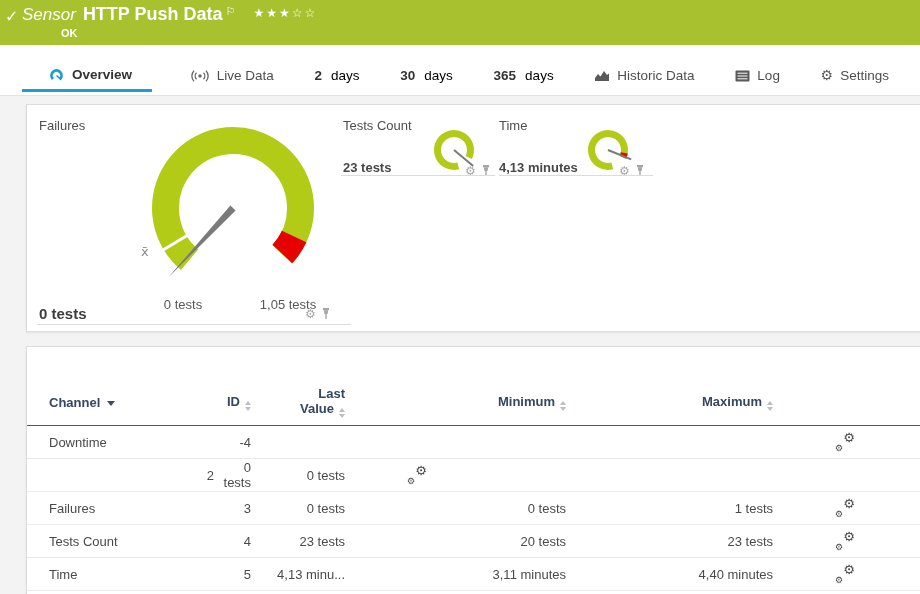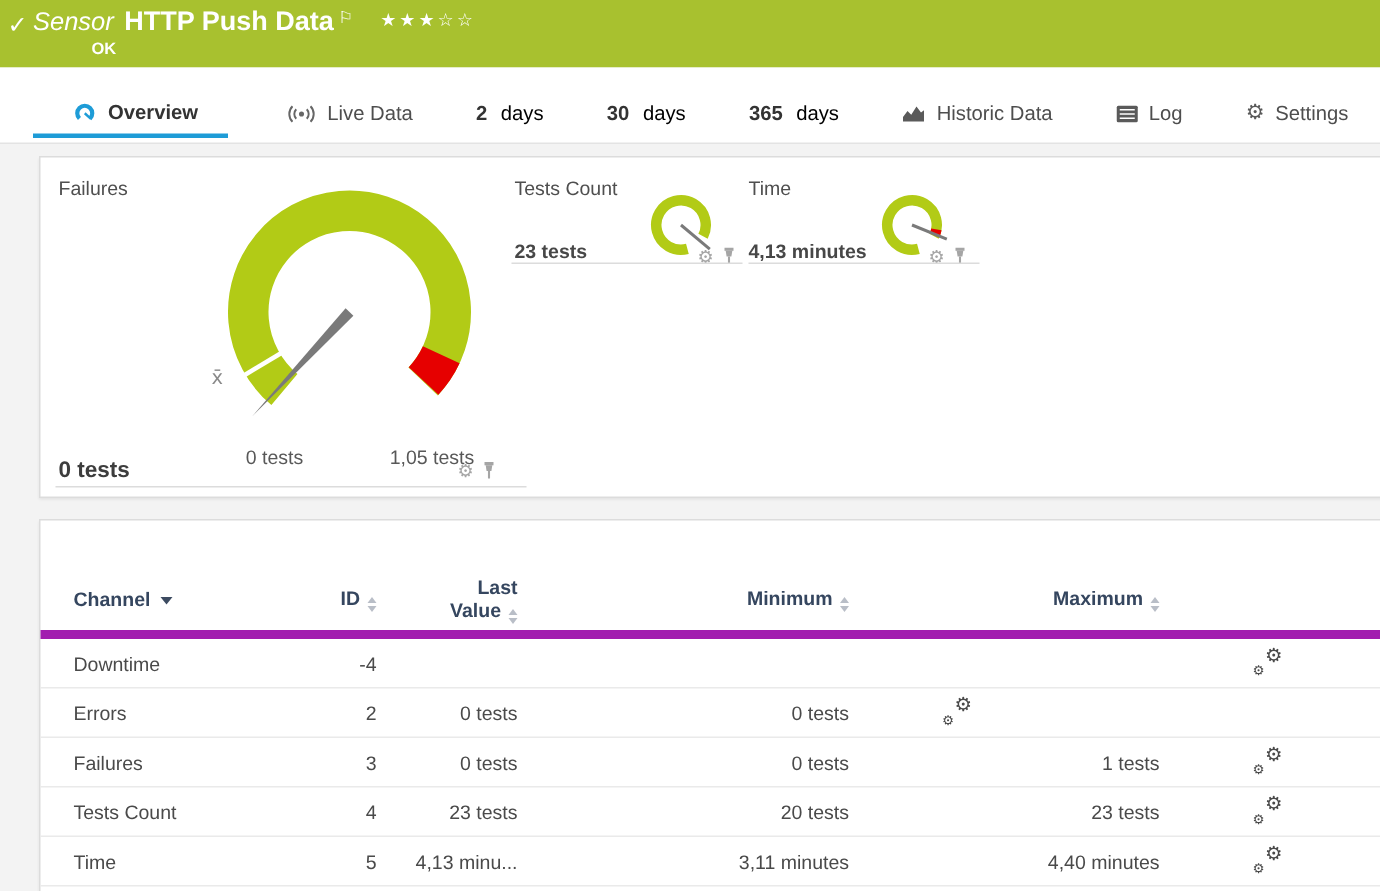--- a/index.html
+++ b/index.html
@@ -19,7 +19,7 @@
 
   
   .tabbar{position:absolute;left:0;top:45px;width:920px;height:51px;background:#fff;border-bottom:1px solid #e3e3e3;
-          box-sizing:border-box;display:flex;justify-content:space-between;padding:0 18px 0 22px;}
+          box-sizing:border-box;display:flex;justify-content:space-between;padding:0 28px 0 22px;}
   .tab{position:relative;display:flex;align-items:center;gap:7px;align-self:flex-end;padding:0 3px 12px 3px;
        font-size:13.5px;color:#4e4e4e;cursor:pointer;white-space:nowrap;}
   .tab b{color:#333;font-weight:bold;margin-right:2px;}

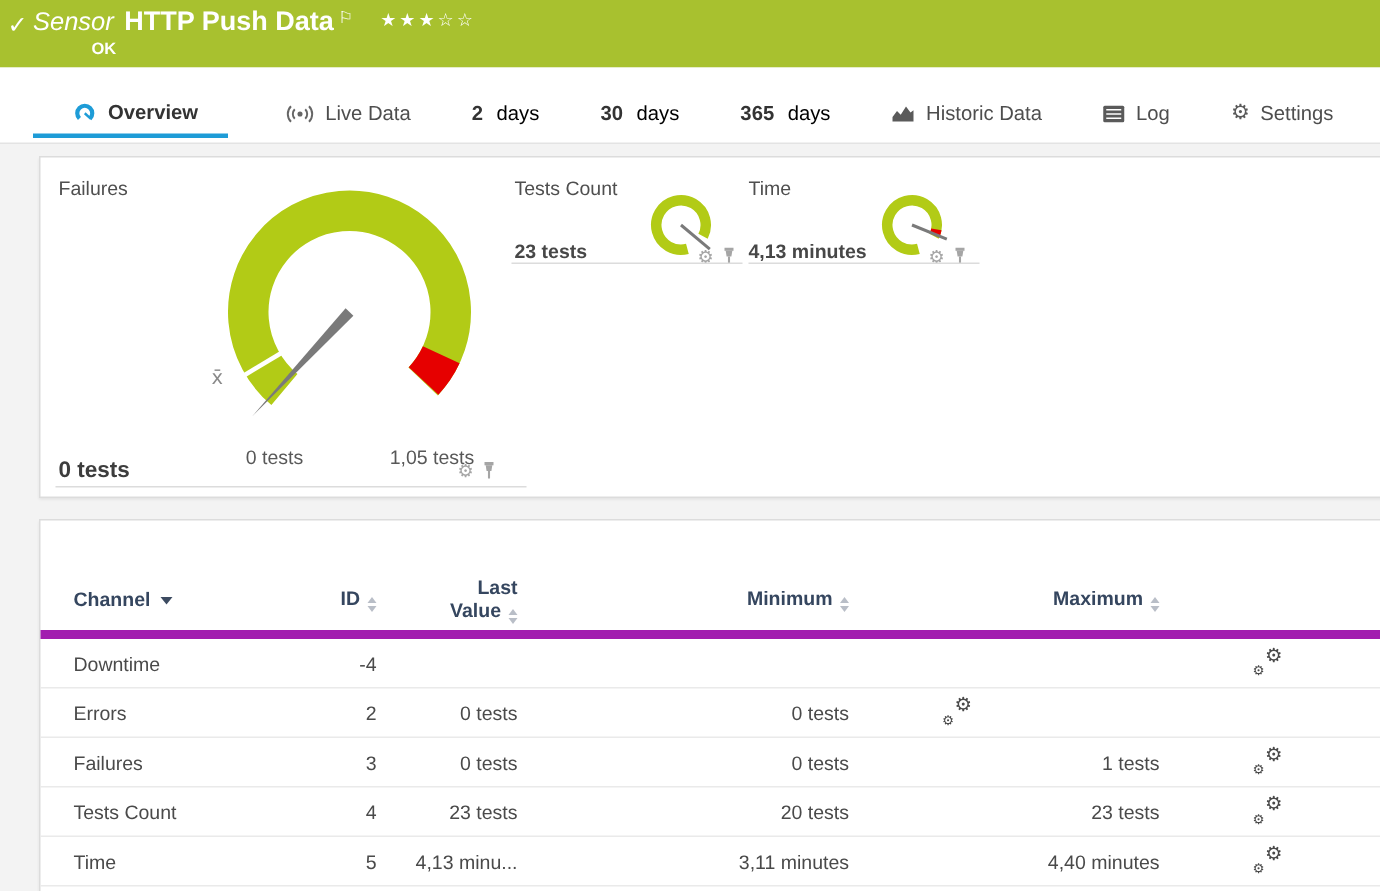--- a/index.html
+++ b/index.html
@@ -52,7 +52,7 @@
 
   
   .cols{display:grid;grid-template-columns:165px 37px 94px 221px 207px 1fr;padding-left:22px;align-items:center;}
-  .thead{height:47px;font-size:13px;font-weight:bold;color:#35465f;border-bottom:6px solid #a21caf;box-sizing:border-box;}
+  .thead{height:47px;font-size:13px;font-weight:bold;color:#35465f;border-bottom:1px solid #a21caf;box-sizing:border-box;}
   .trow{height:33px;font-size:13px;color:#4a4a4a;border-bottom:1px solid #eaeaea;box-sizing:border-box;}
   .cell-r{text-align:right;}
   .last-head{line-height:15px;}

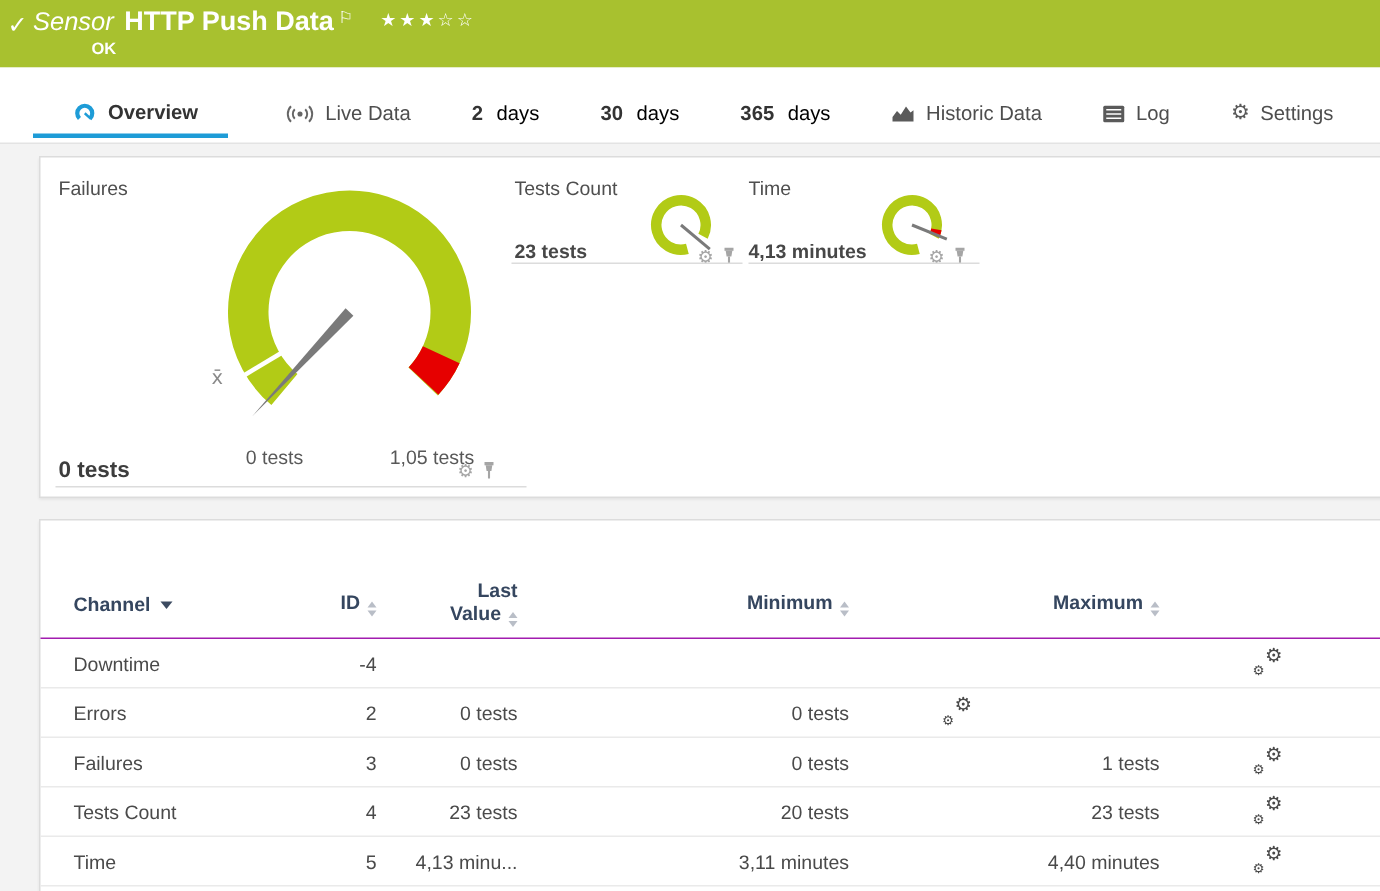--- a/index.html
+++ b/index.html
@@ -236,7 +236,6 @@
     </div>
 
     <div class="abs cols trow" style="left:0;top:112px;right:0;">
-      <div>Errors</div>
       <div class="cell-r">2</div>
       <div class="cell-r">0 tests</div>
       <div class="cell-r">0 tests</div>

